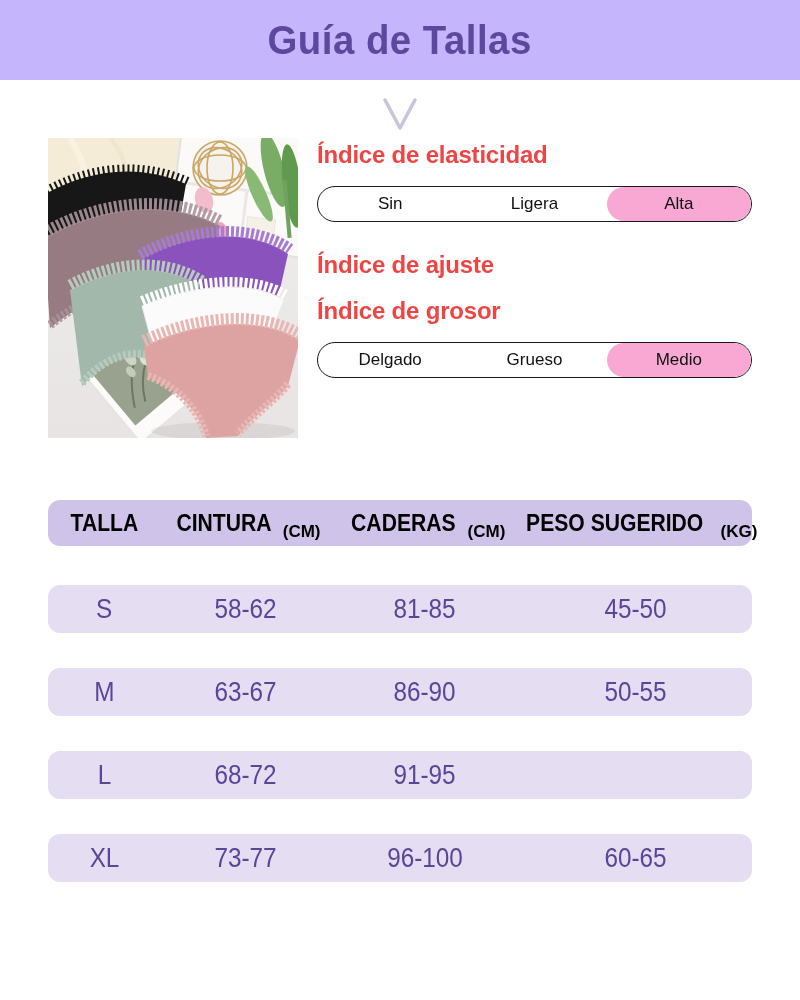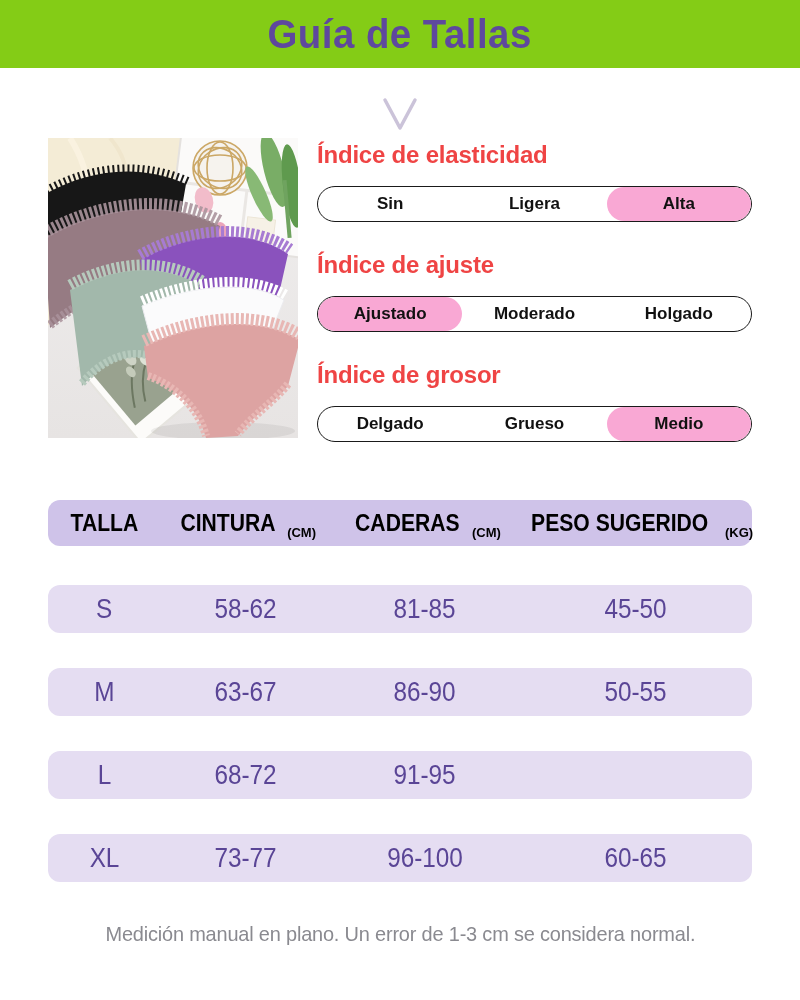--- a/index.html
+++ b/index.html
@@ -9,8 +9,8 @@
   }
   
   .header-band{
-    position:absolute;left:0;top:0;width:800px;height:68px;
-    background:#84cc16;display:flex;align-items:center;justify-content:center;
+    position:absolute;left:0;top:0;width:800px;height:80px;
+    background:#c4b5fd;display:flex;align-items:center;justify-content:center;
   }
   .page-title{
     font-size:40px;font-weight:bold;color:#5e489e;letter-spacing:0.5px;

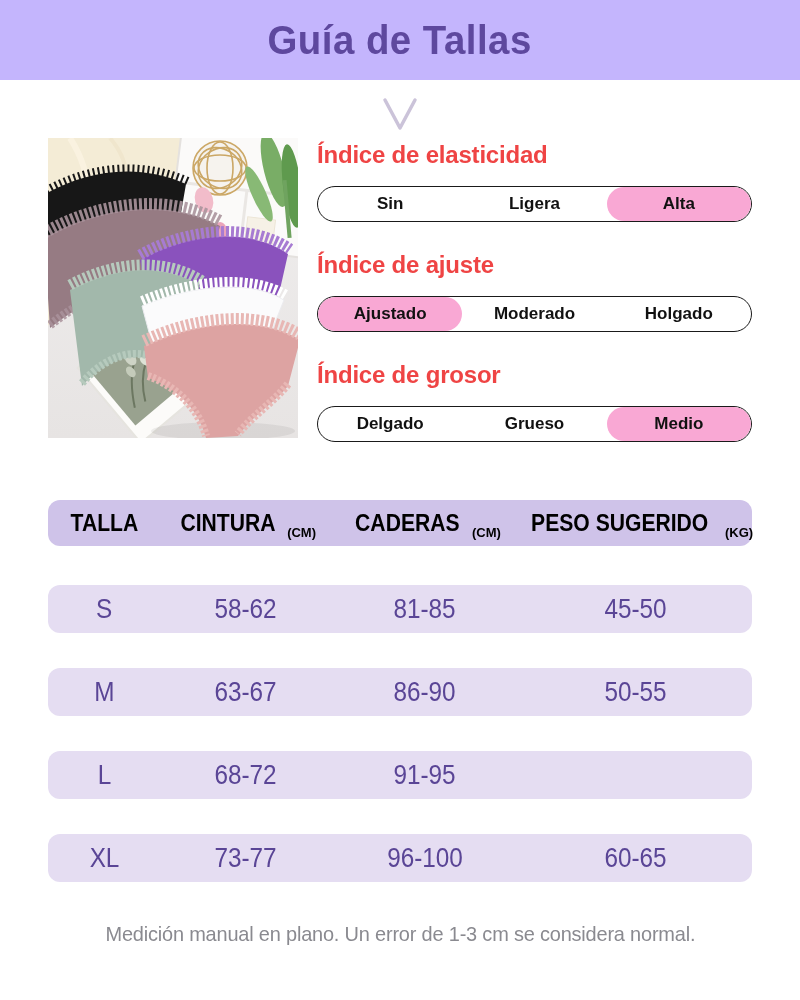--- a/index.html
+++ b/index.html
@@ -33,7 +33,7 @@
   }
   .pill-option{
     flex:1 1 0;display:flex;align-items:center;justify-content:center;
-    font-size:17px;font-weight:700;color:#111;border-radius:18px;
+    font-size:17px;font-weight:400;color:#111;border-radius:18px;
   }
   .pill-option.selected{background:#f9a8d4;}
   

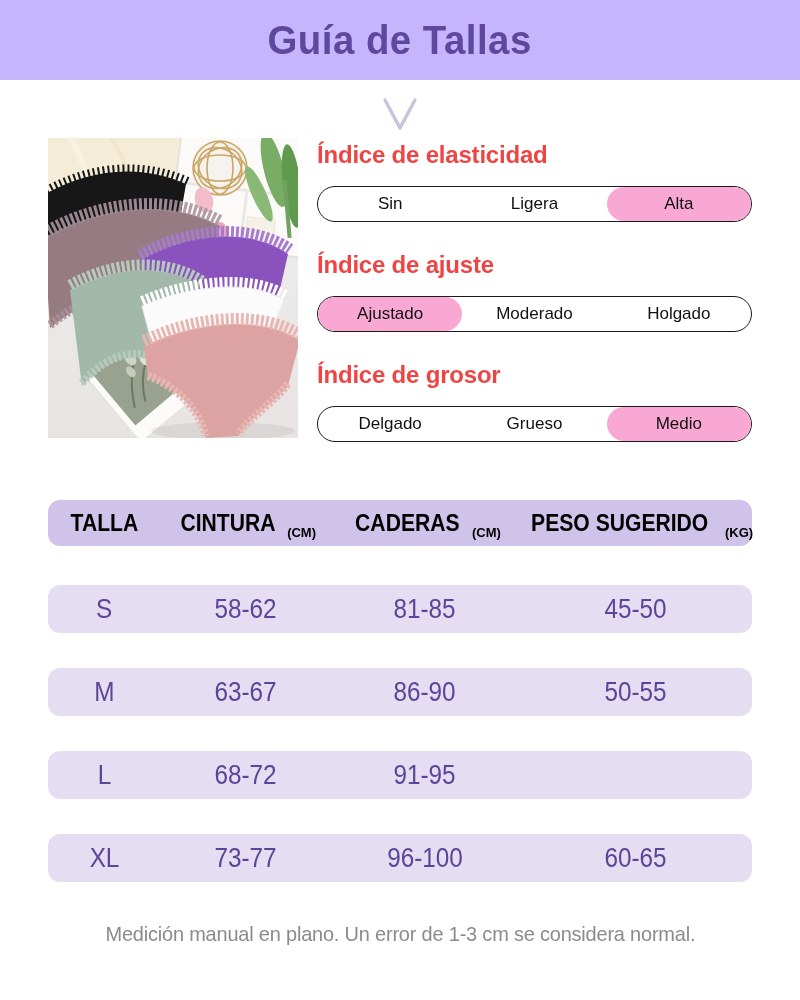--- a/index.html
+++ b/index.html
@@ -172,11 +172,6 @@
 
     <div>
       <div class="index-label">Índice de ajuste</div>
-      <div class="pill-group">
-        <div class="pill-option selected">Ajustado</div>
-        <div class="pill-option">Moderado</div>
-        <div class="pill-option">Holgado</div>
-      </div>
     </div>
 
     <div>

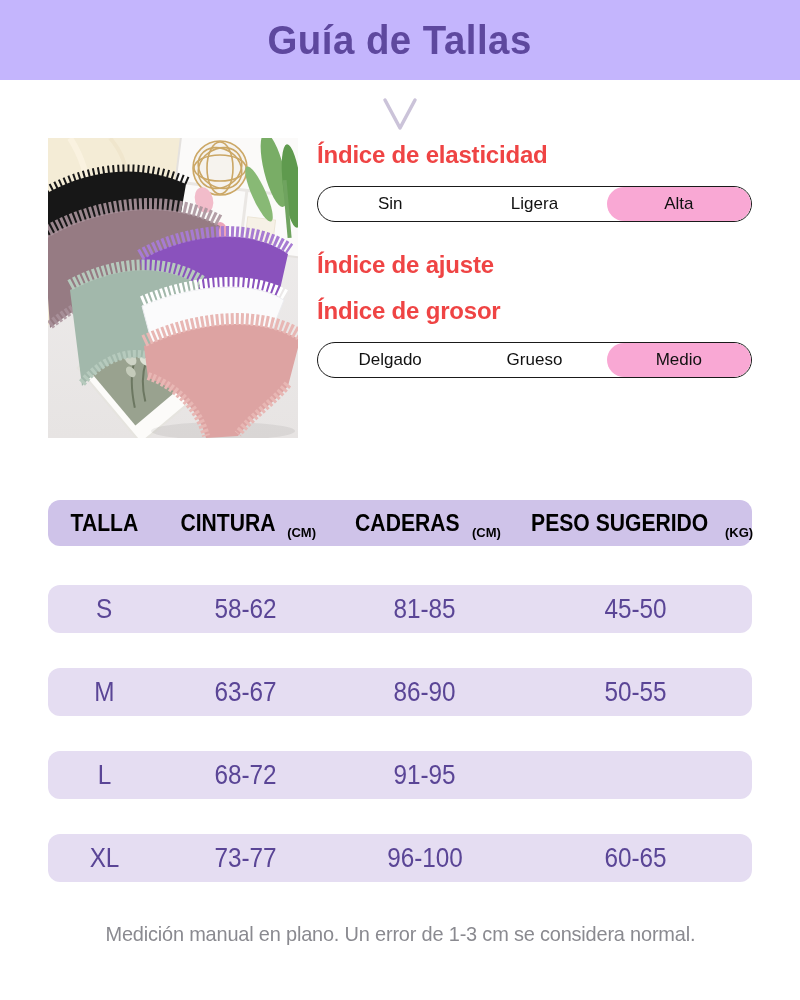--- a/index.html
+++ b/index.html
@@ -45,7 +45,7 @@
   .t-head{height:46px;background:#cfc3e9;color:#000000;margin-bottom:39px;text-align:center;}
   .t-head .cell{font-size:24px;font-weight:bold;white-space:nowrap;}
   .t-head .cell .cond{transform:scaleX(.88);}
-  .unit{font-size:13px;font-weight:bold;position:relative;top:6px;margin-left:5px;}
+  .unit{font-size:17px;font-weight:bold;position:relative;top:6px;margin-left:5px;}
   .t-data{height:48px;background:#e5ddf2;color:#5a4596;margin-bottom:35px;}
   .t-data .cell{font-size:27px;font-weight:normal;}
   .cell{display:flex;justify-content:center;align-items:baseline;}

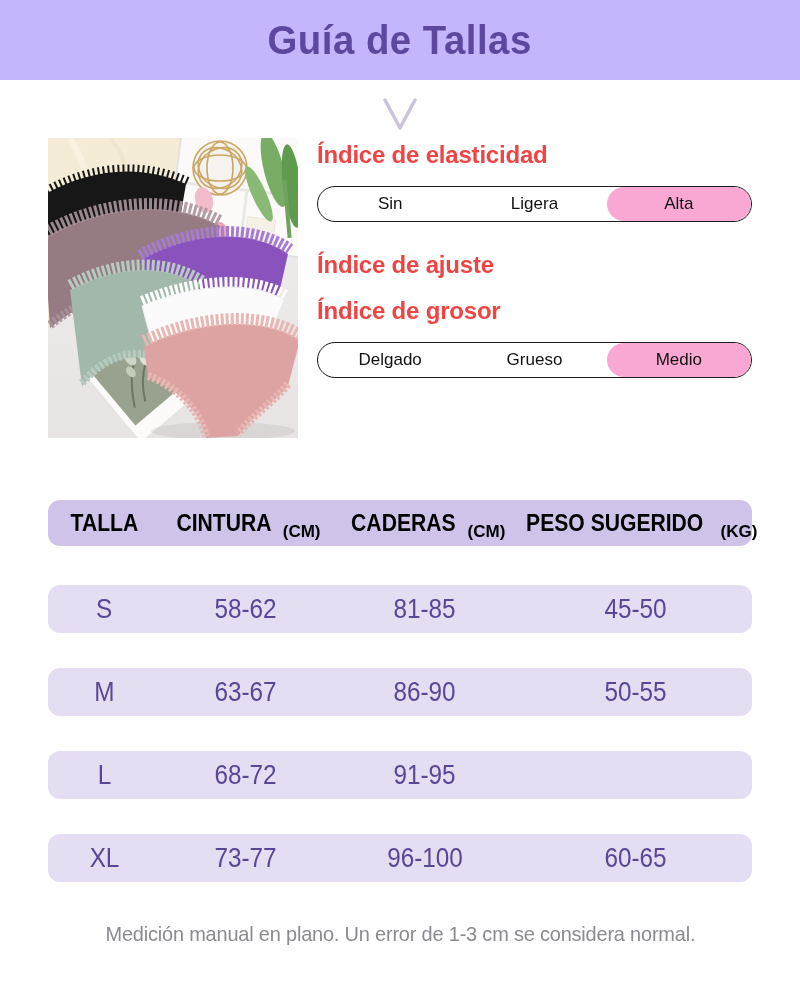--- a/index.html
+++ b/index.html
@@ -264,9 +264,6 @@
 
   </div>
 
-  <div class="footer-note">
-    <span class="cond">Medición manual en plano. Un error de 1-3 cm se considera normal.</span>
-  </div>
 
 </div>
 

